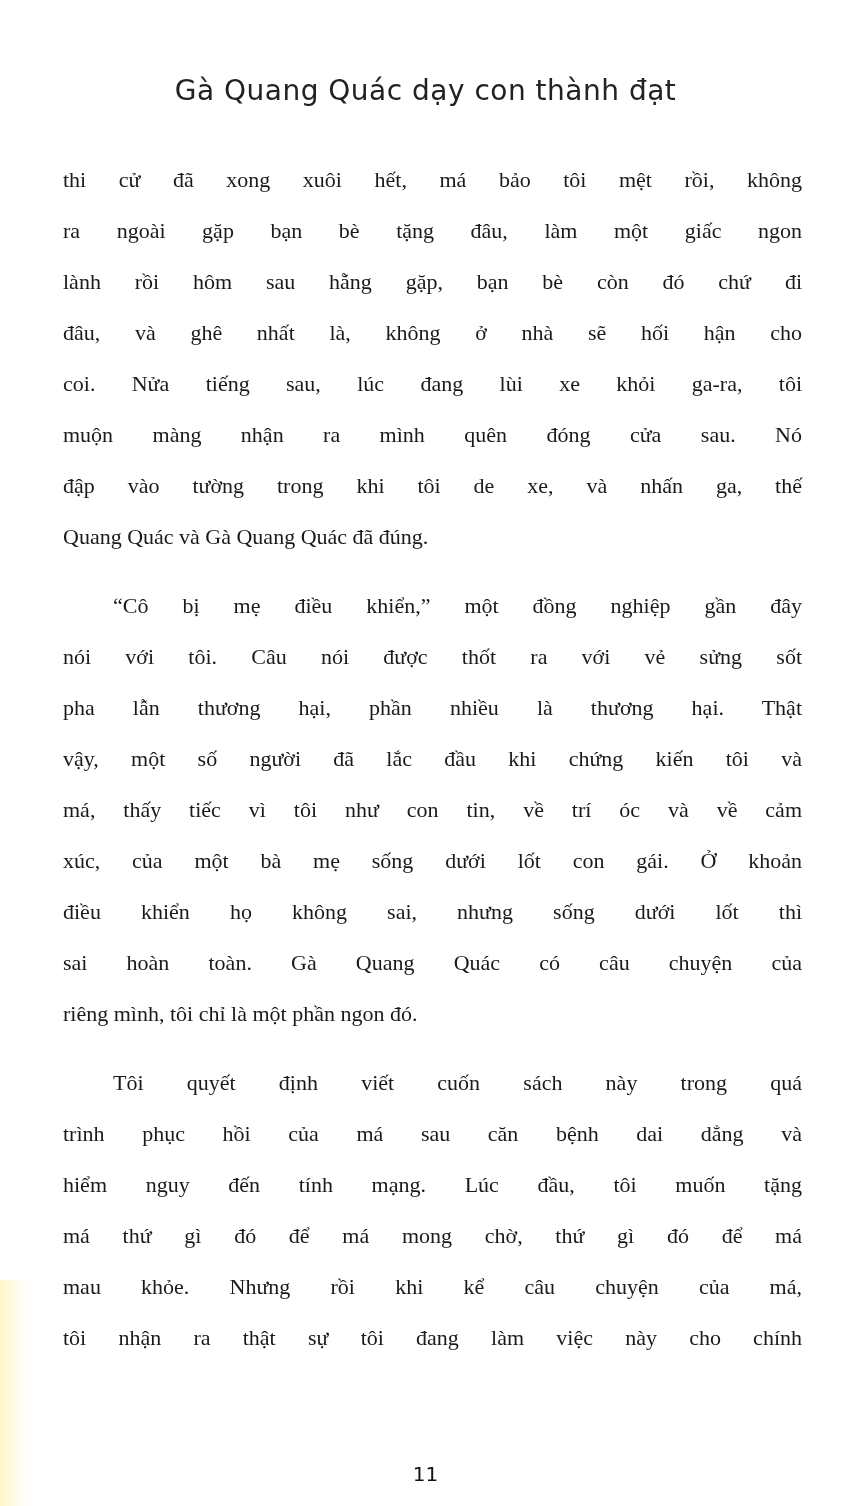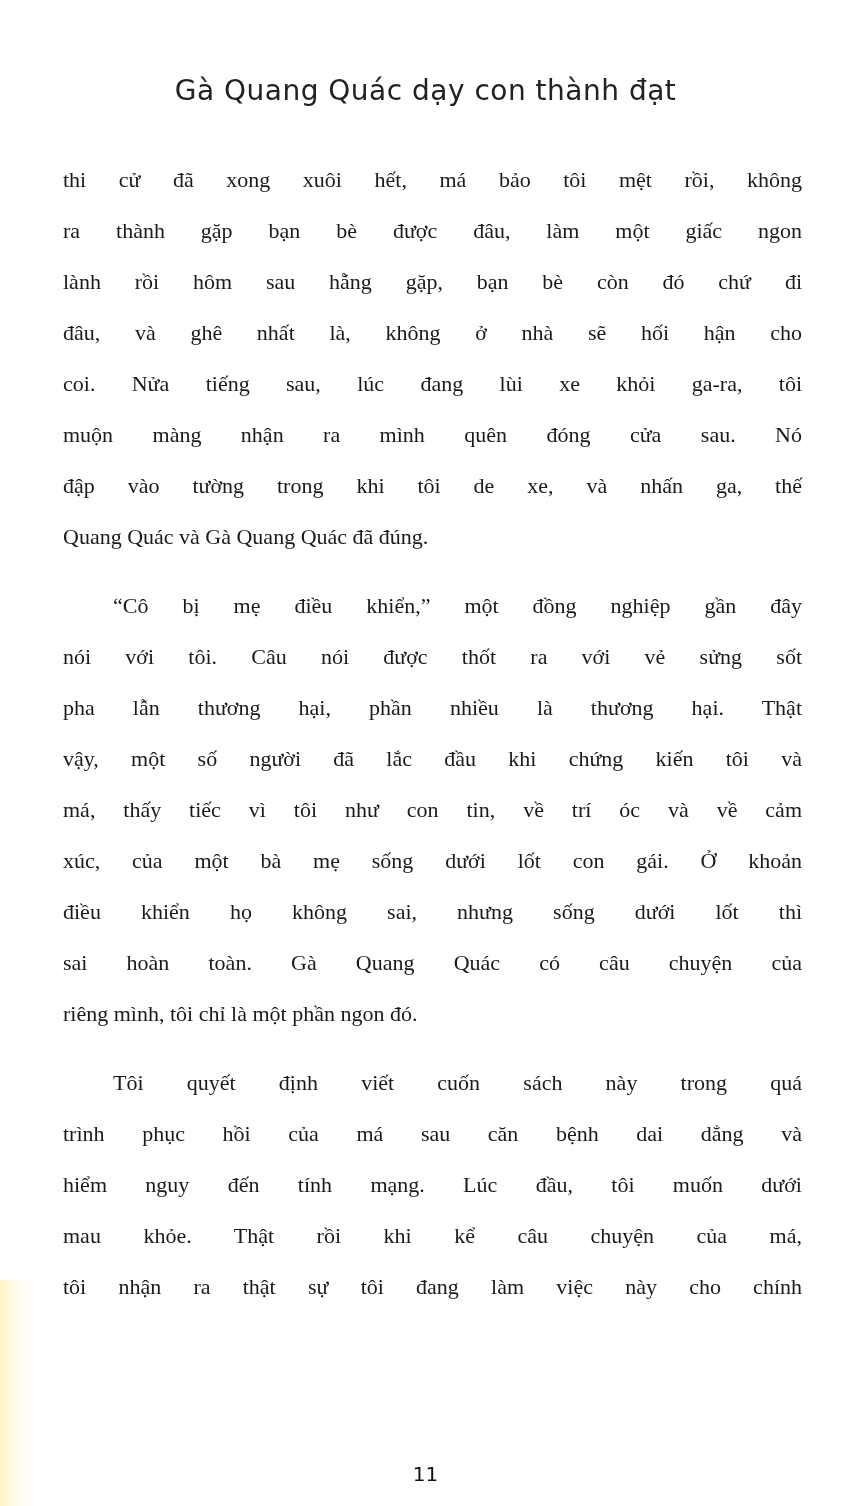--- a/index.html
+++ b/index.html
@@ -44,7 +44,7 @@
 <div class="body-text">
   <div>
     <div class="line">thi cử đã xong xuôi hết, má bảo tôi mệt rồi, không</div>
-    <div class="line">ra thành gặp bạn bè được đâu, làm một giấc ngon</div>
+    <div class="line">ra ngoài gặp bạn bè tặng đâu, làm một giấc ngon</div>
     <div class="line">lành rồi hôm sau hẵng gặp, bạn bè còn đó chứ đi</div>
     <div class="line">đâu, và ghê nhất là, không ở nhà sẽ hối hận cho</div>
     <div class="line">coi. Nửa tiếng sau, lúc đang lùi xe khỏi ga-ra, tôi</div>

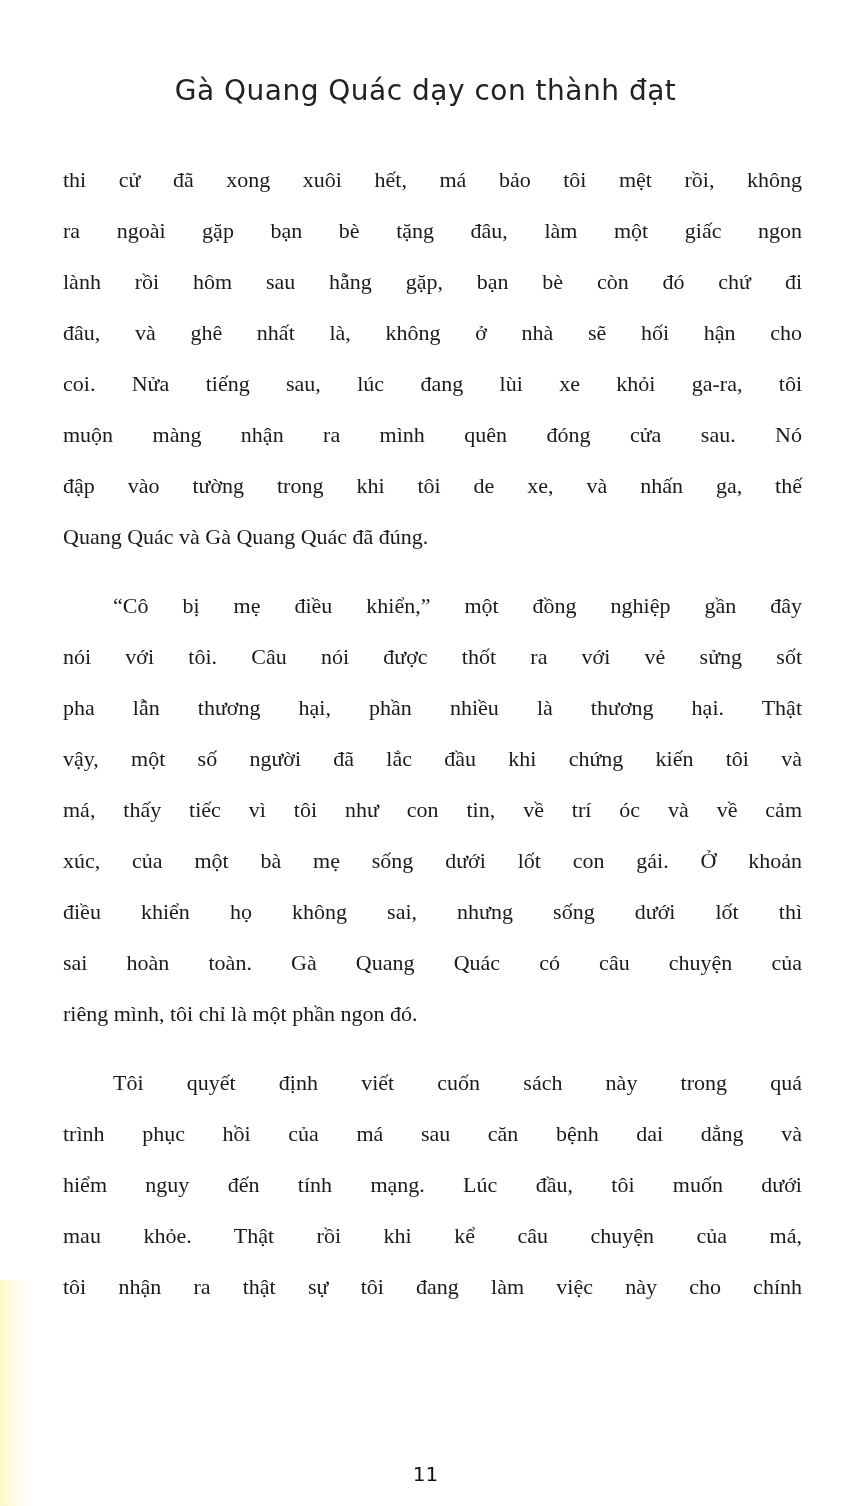--- a/index.html
+++ b/index.html
@@ -68,7 +68,7 @@
   <div>
     <div class="line indent">Tôi quyết định viết cuốn sách này trong quá</div>
     <div class="line">trình phục hồi của má sau căn bệnh dai dẳng và</div>
-    <div class="line">hiểm nguy đến tính mạng. Lúc đầu, tôi muốn dưới</div>
+    <div class="line">hiểm nguy đến tính mạng. Lúc đầu, tôi muốn tặng</div>
     <div class="line">mau khỏe. Thật rồi khi kể câu chuyện của má,</div>
     <div class="line">tôi nhận ra thật sự tôi đang làm việc này cho chính</div>
   </div>

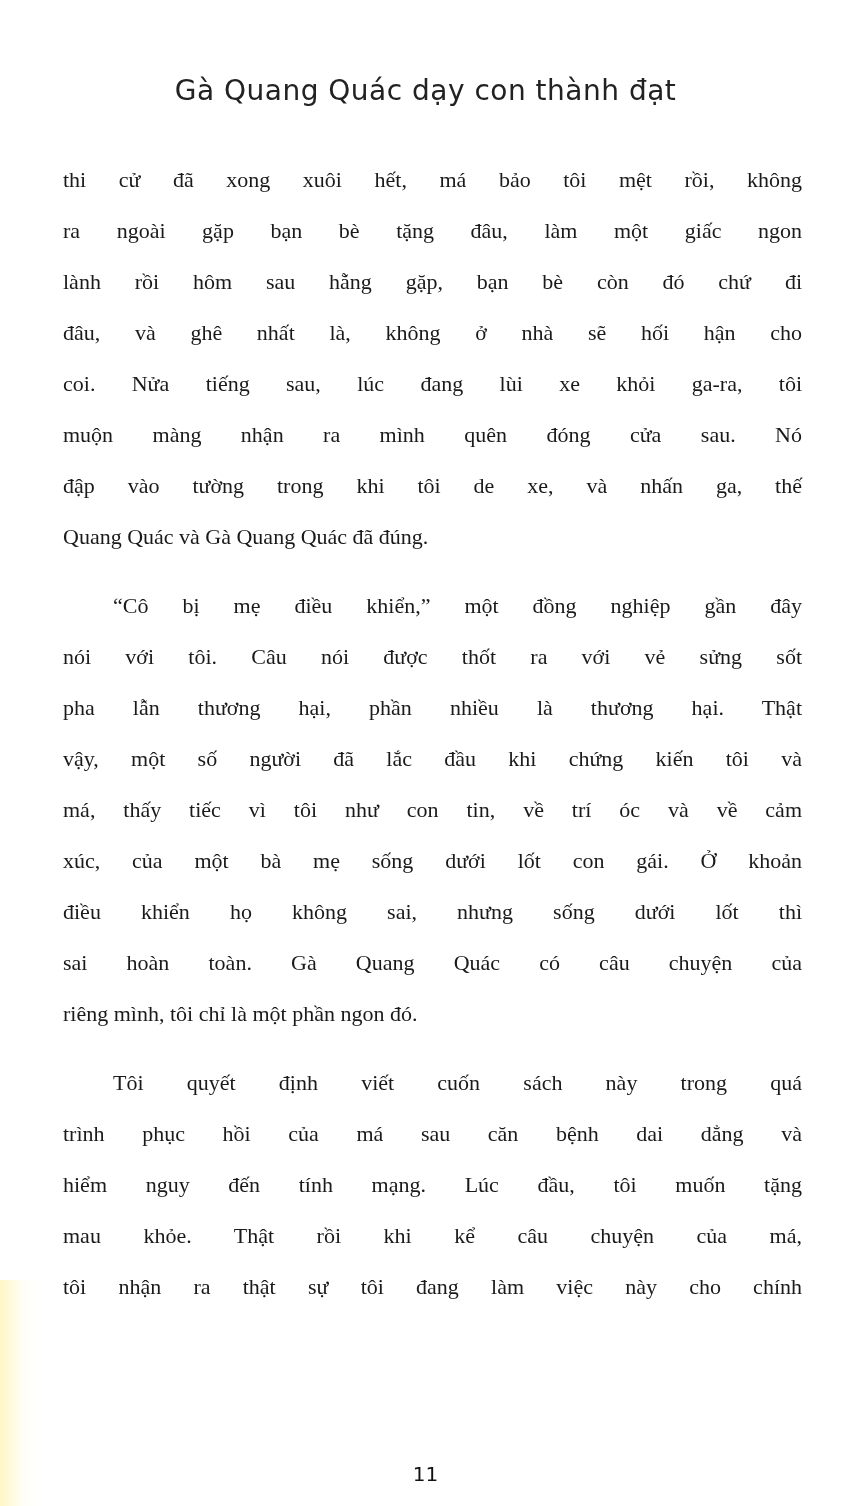--- a/index.html
+++ b/index.html
@@ -69,6 +69,7 @@
     <div class="line indent">Tôi quyết định viết cuốn sách này trong quá</div>
     <div class="line">trình phục hồi của má sau căn bệnh dai dẳng và</div>
     <div class="line">hiểm nguy đến tính mạng. Lúc đầu, tôi muốn tặng</div>
+    <div class="line">má thứ gì đó để má mong chờ, thứ gì đó để má</div>
     <div class="line">mau khỏe. Thật rồi khi kể câu chuyện của má,</div>
     <div class="line">tôi nhận ra thật sự tôi đang làm việc này cho chính</div>
   </div>

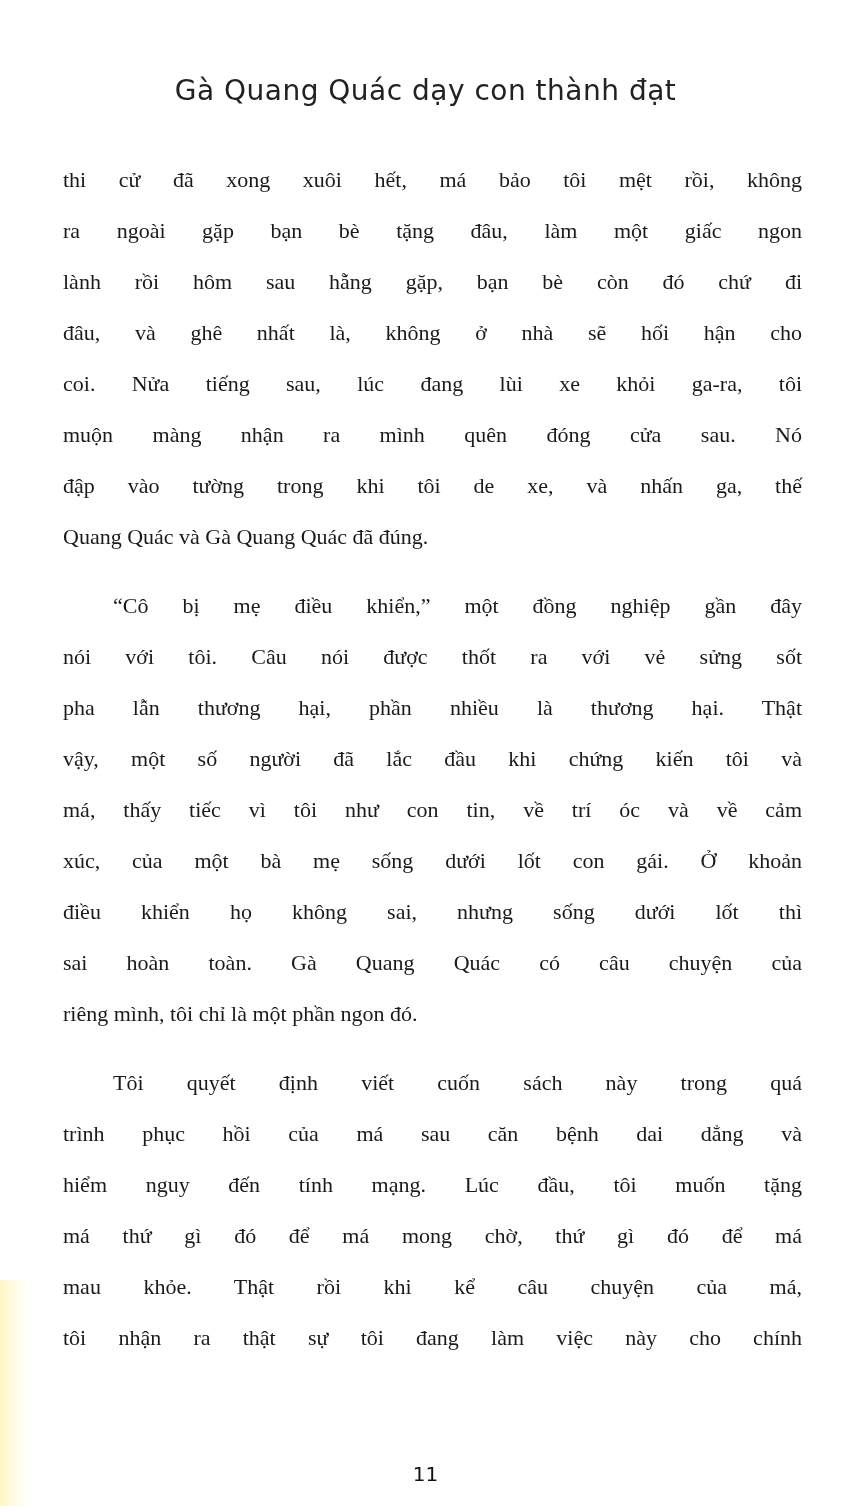--- a/index.html
+++ b/index.html
@@ -70,7 +70,7 @@
     <div class="line">trình phục hồi của má sau căn bệnh dai dẳng và</div>
     <div class="line">hiểm nguy đến tính mạng. Lúc đầu, tôi muốn tặng</div>
     <div class="line">má thứ gì đó để má mong chờ, thứ gì đó để má</div>
-    <div class="line">mau khỏe. Thật rồi khi kể câu chuyện của má,</div>
+    <div class="line">mau khỏe. Nhưng rồi khi kể câu chuyện của má,</div>
     <div class="line">tôi nhận ra thật sự tôi đang làm việc này cho chính</div>
   </div>
 </div>

